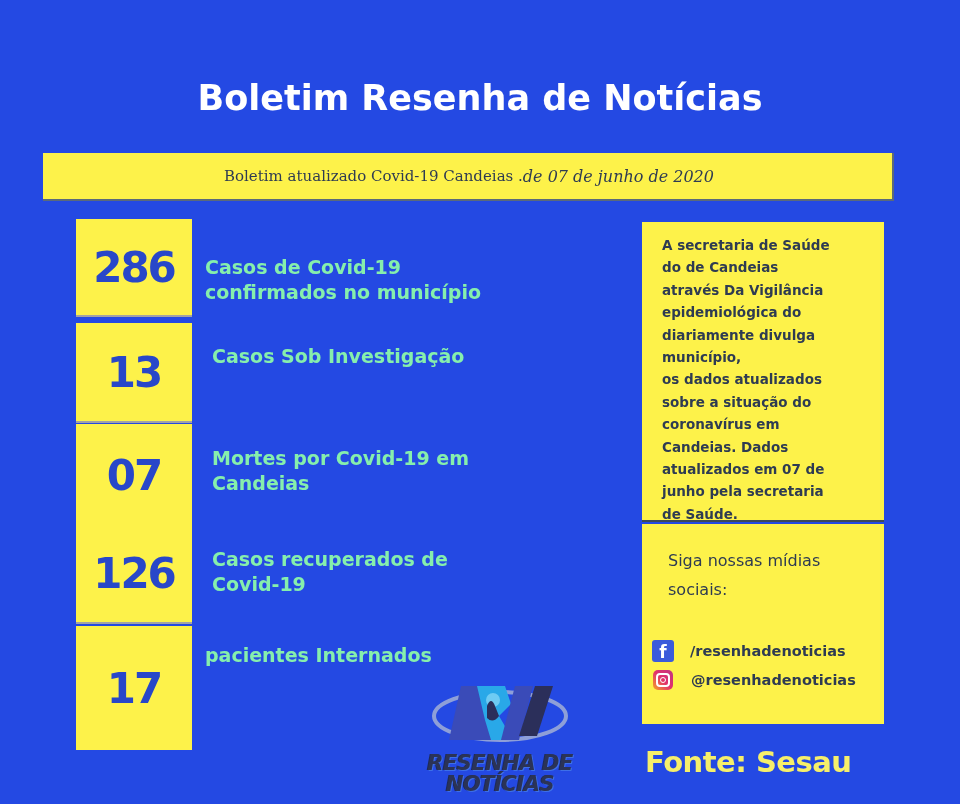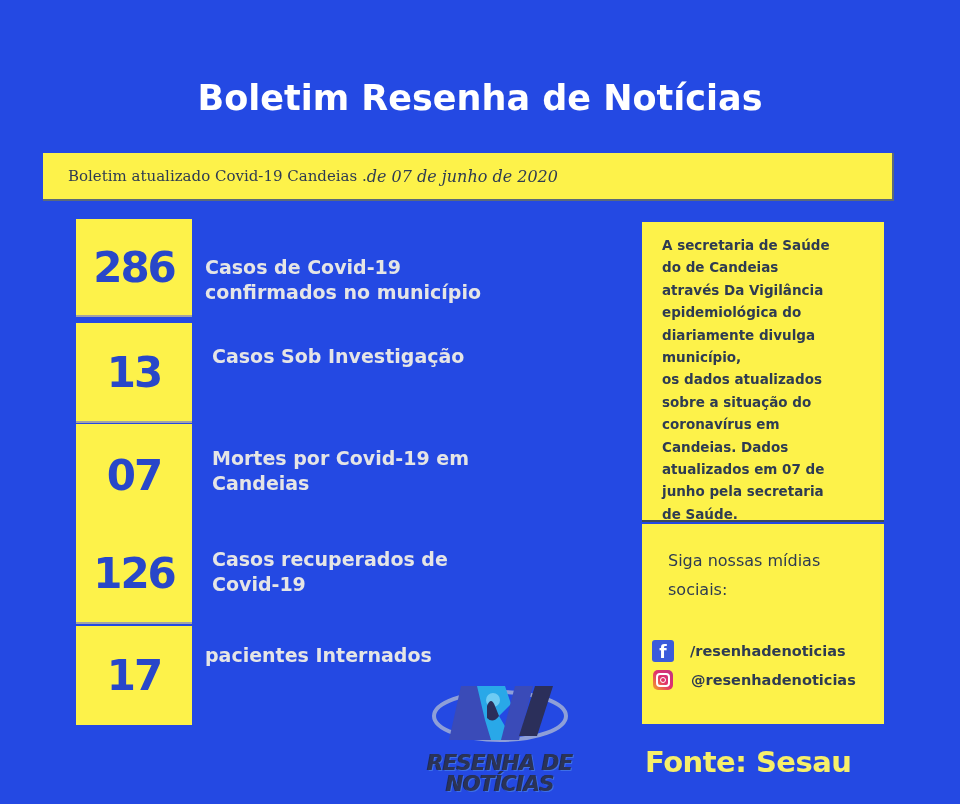--- a/index.html
+++ b/index.html
@@ -25,7 +25,7 @@
       background: #fdf24a;
       border-bottom: 2px solid #5b6a7a;
       border-right: 2px solid #5b6a7a;
-      display: flex; align-items: center; justify-content: flex-start;
+      display: flex; align-items: center; justify-content: center;
       padding: 0 22px 0 25px;
       font-family: "DejaVu Serif", serif;
       color: #2e3b52;

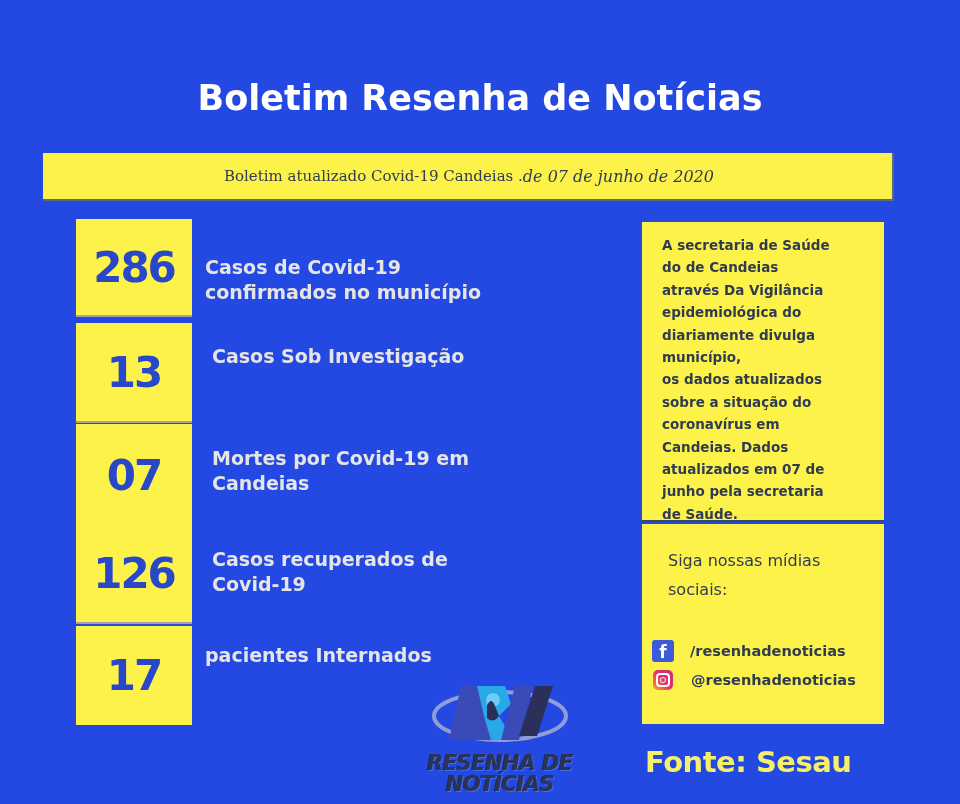--- a/index.html
+++ b/index.html
@@ -47,7 +47,7 @@
     }
     .stat-label {
       position: absolute;
-      color: #e5e5e5;
+      color: #86efac;
       font-family: "DejaVu Sans", sans-serif;
       font-weight: bold;
       font-size: 19px;

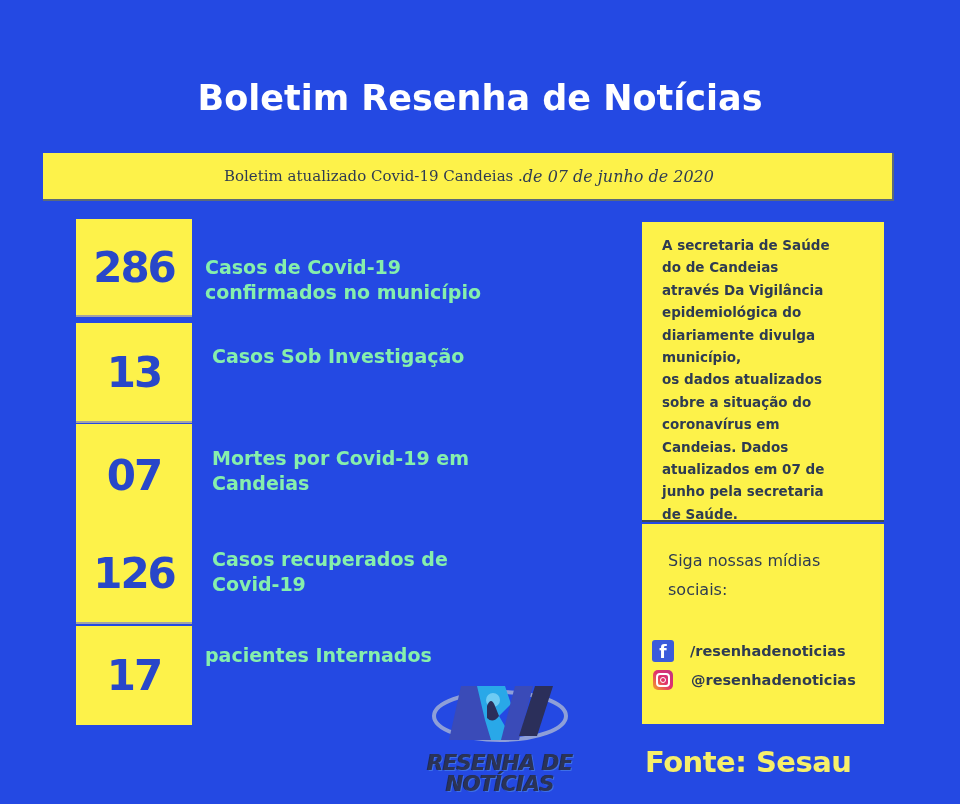--- a/index.html
+++ b/index.html
@@ -179,7 +179,7 @@
   <div>Covid-19</div>
 </div>
 
-<div class="stat-box" style="top:626px;height:99px;border-bottom:none;">17</div>
+<div class="stat-box" style="top:626px;height:124px;border-bottom:none;">17</div>
 <div class="stat-label" style="left:205px;top:643px;">
   <div>pacientes Internados</div>
 </div>

